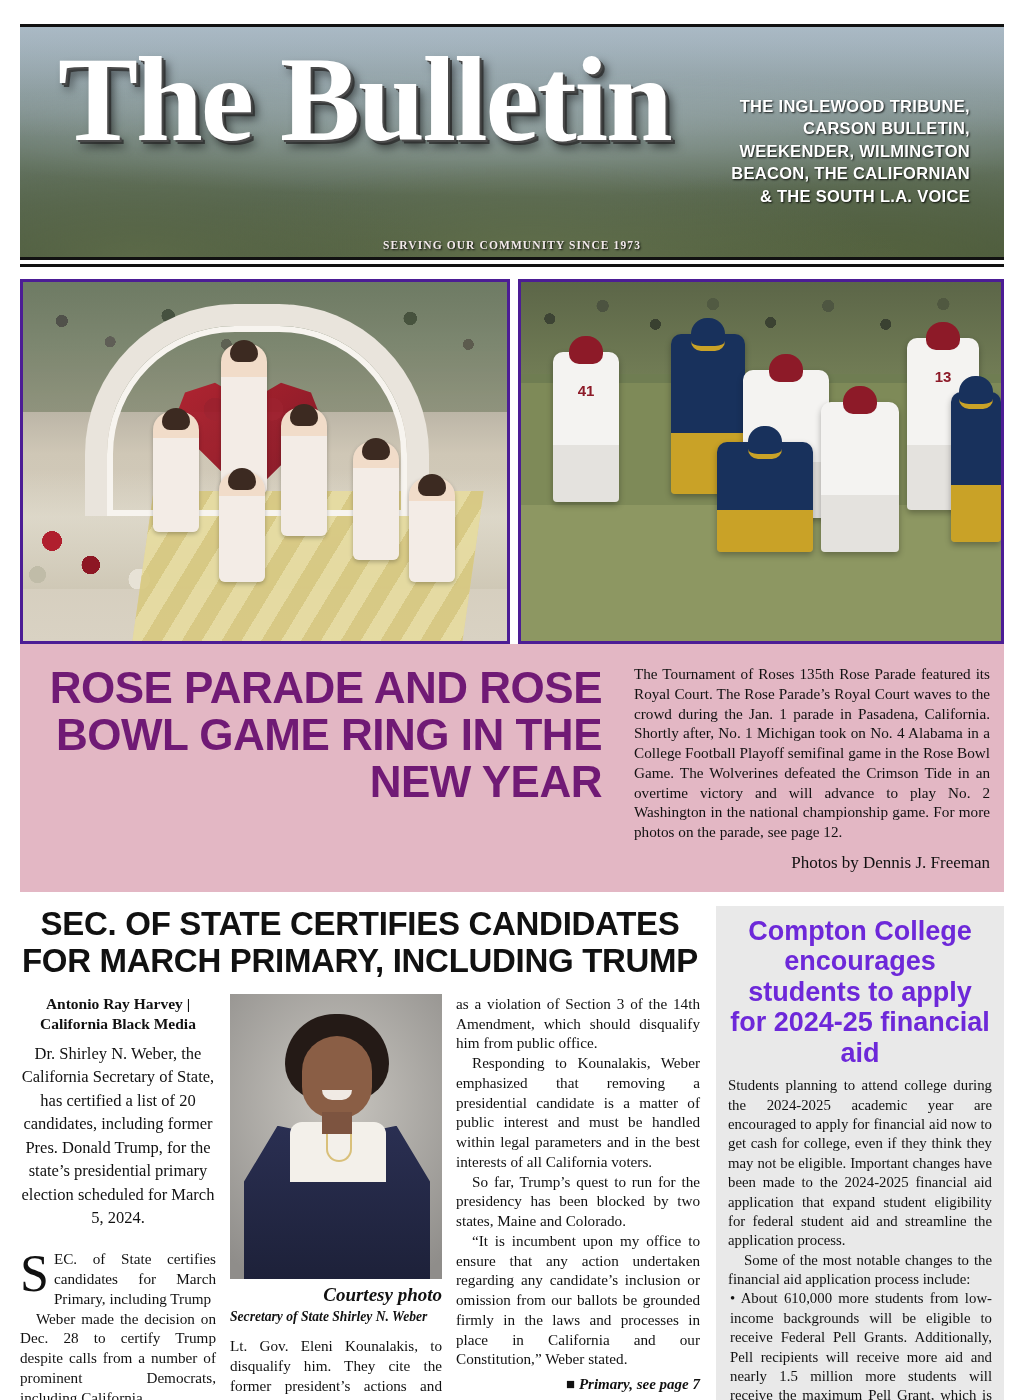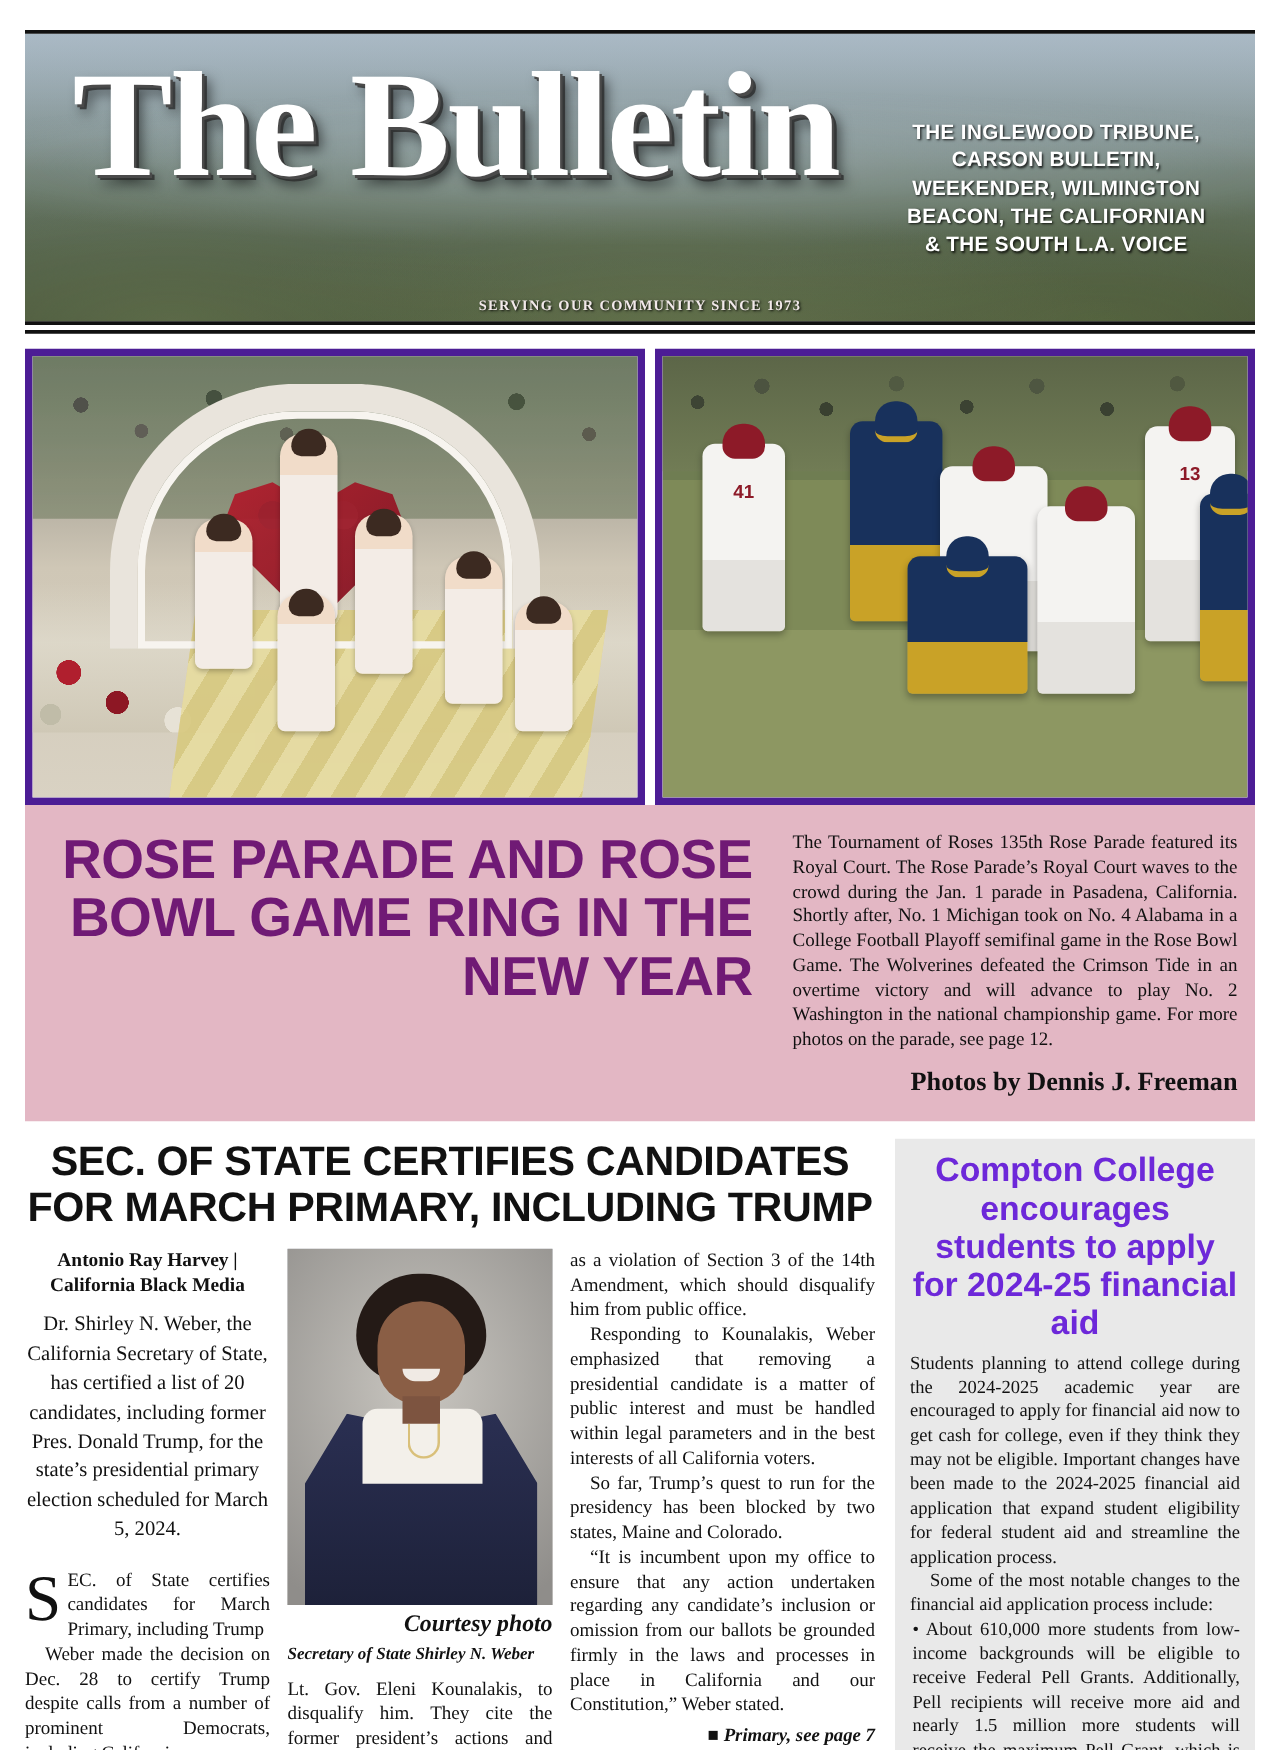--- a/index.html
+++ b/index.html
@@ -77,7 +77,7 @@
     line-height: 1.36;
     letter-spacing: .3px;
     text-shadow: 1px 1px 2px rgba(0,0,0,.85);
-    text-align: center;
+    text-align: right;
   }
   .masthead-date {
     position: absolute;

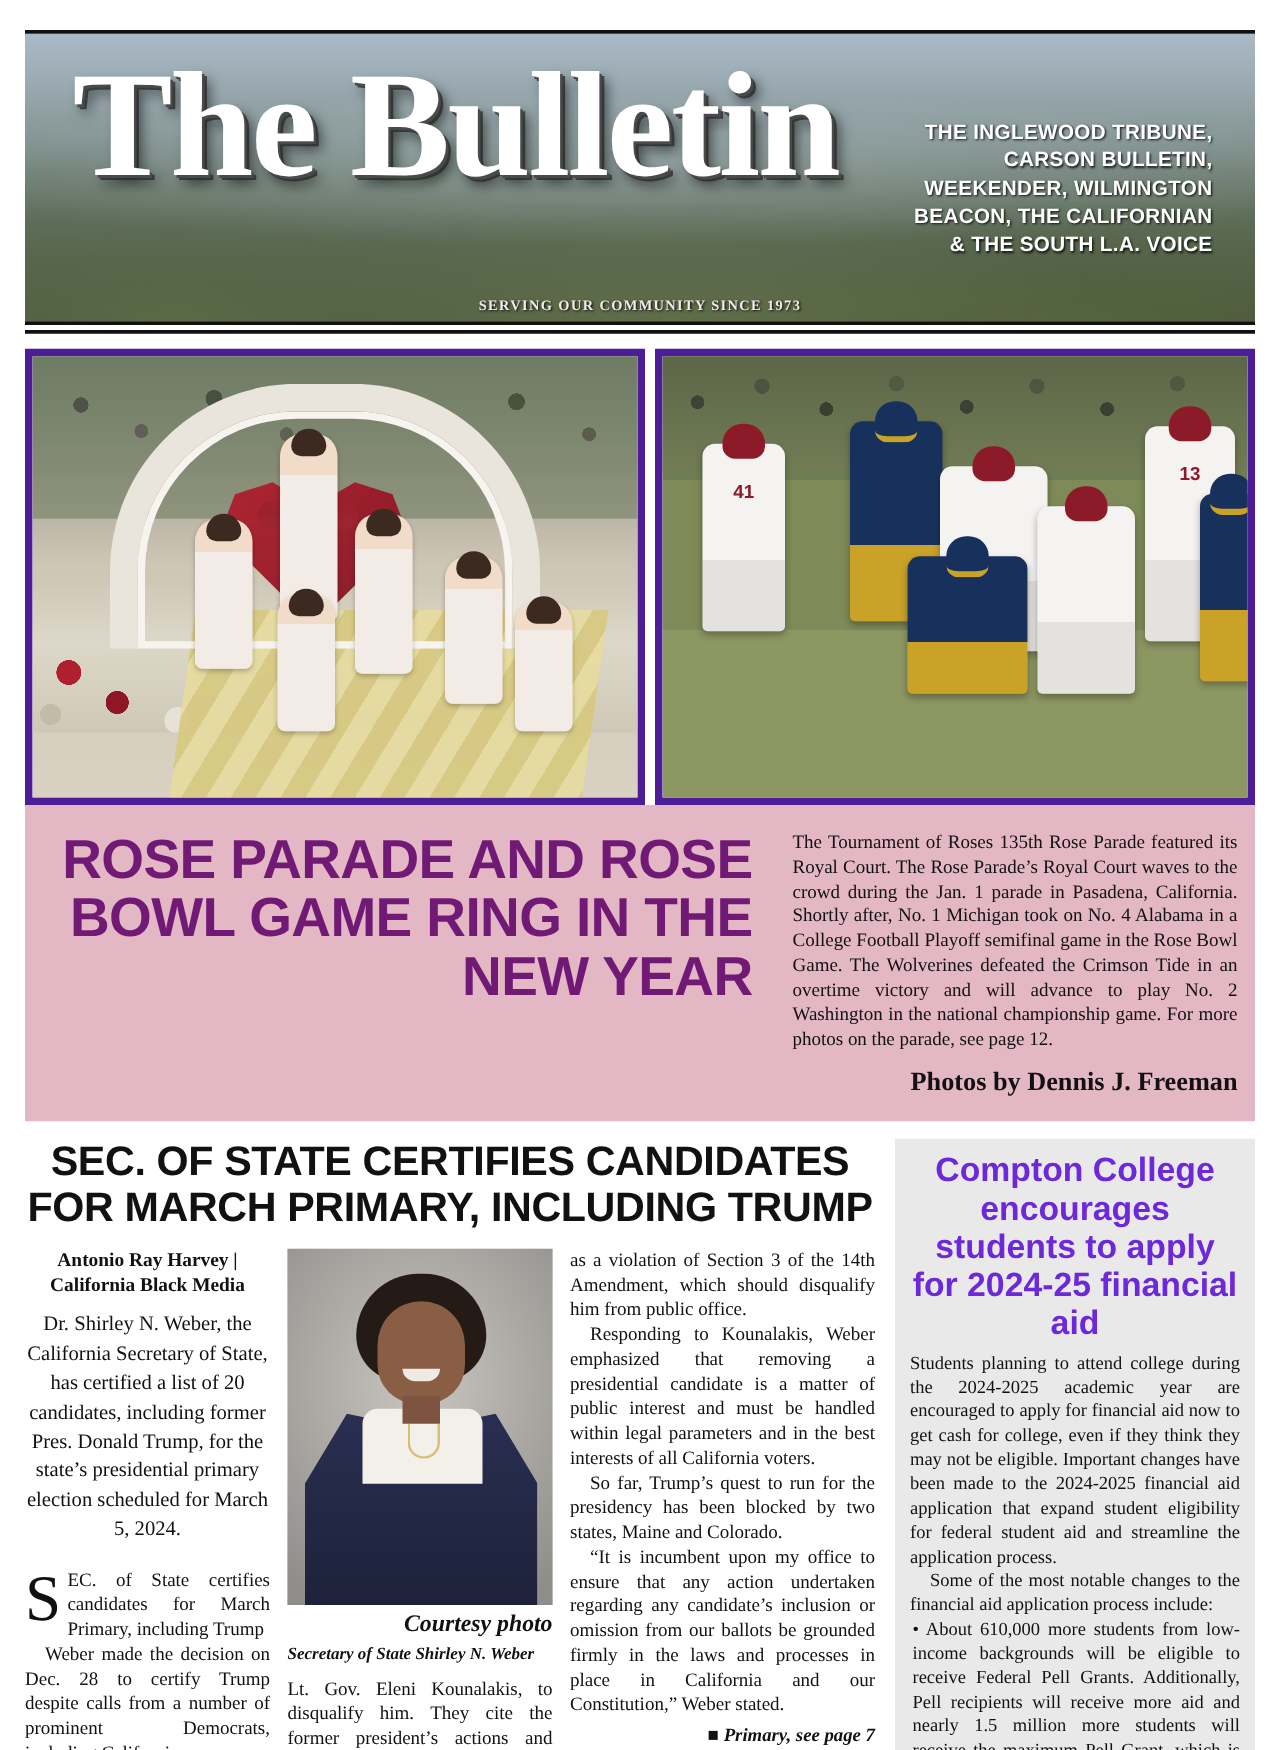--- a/index.html
+++ b/index.html
@@ -119,7 +119,7 @@
   .photo {
     position: relative;
     overflow: hidden;
-    border: 6px solid #4c1d95;
+    border: 3px solid #4c1d95;
   }
   .photo-left { width: 484px; }
   .photo-right { width: 484px; flex: 1; }

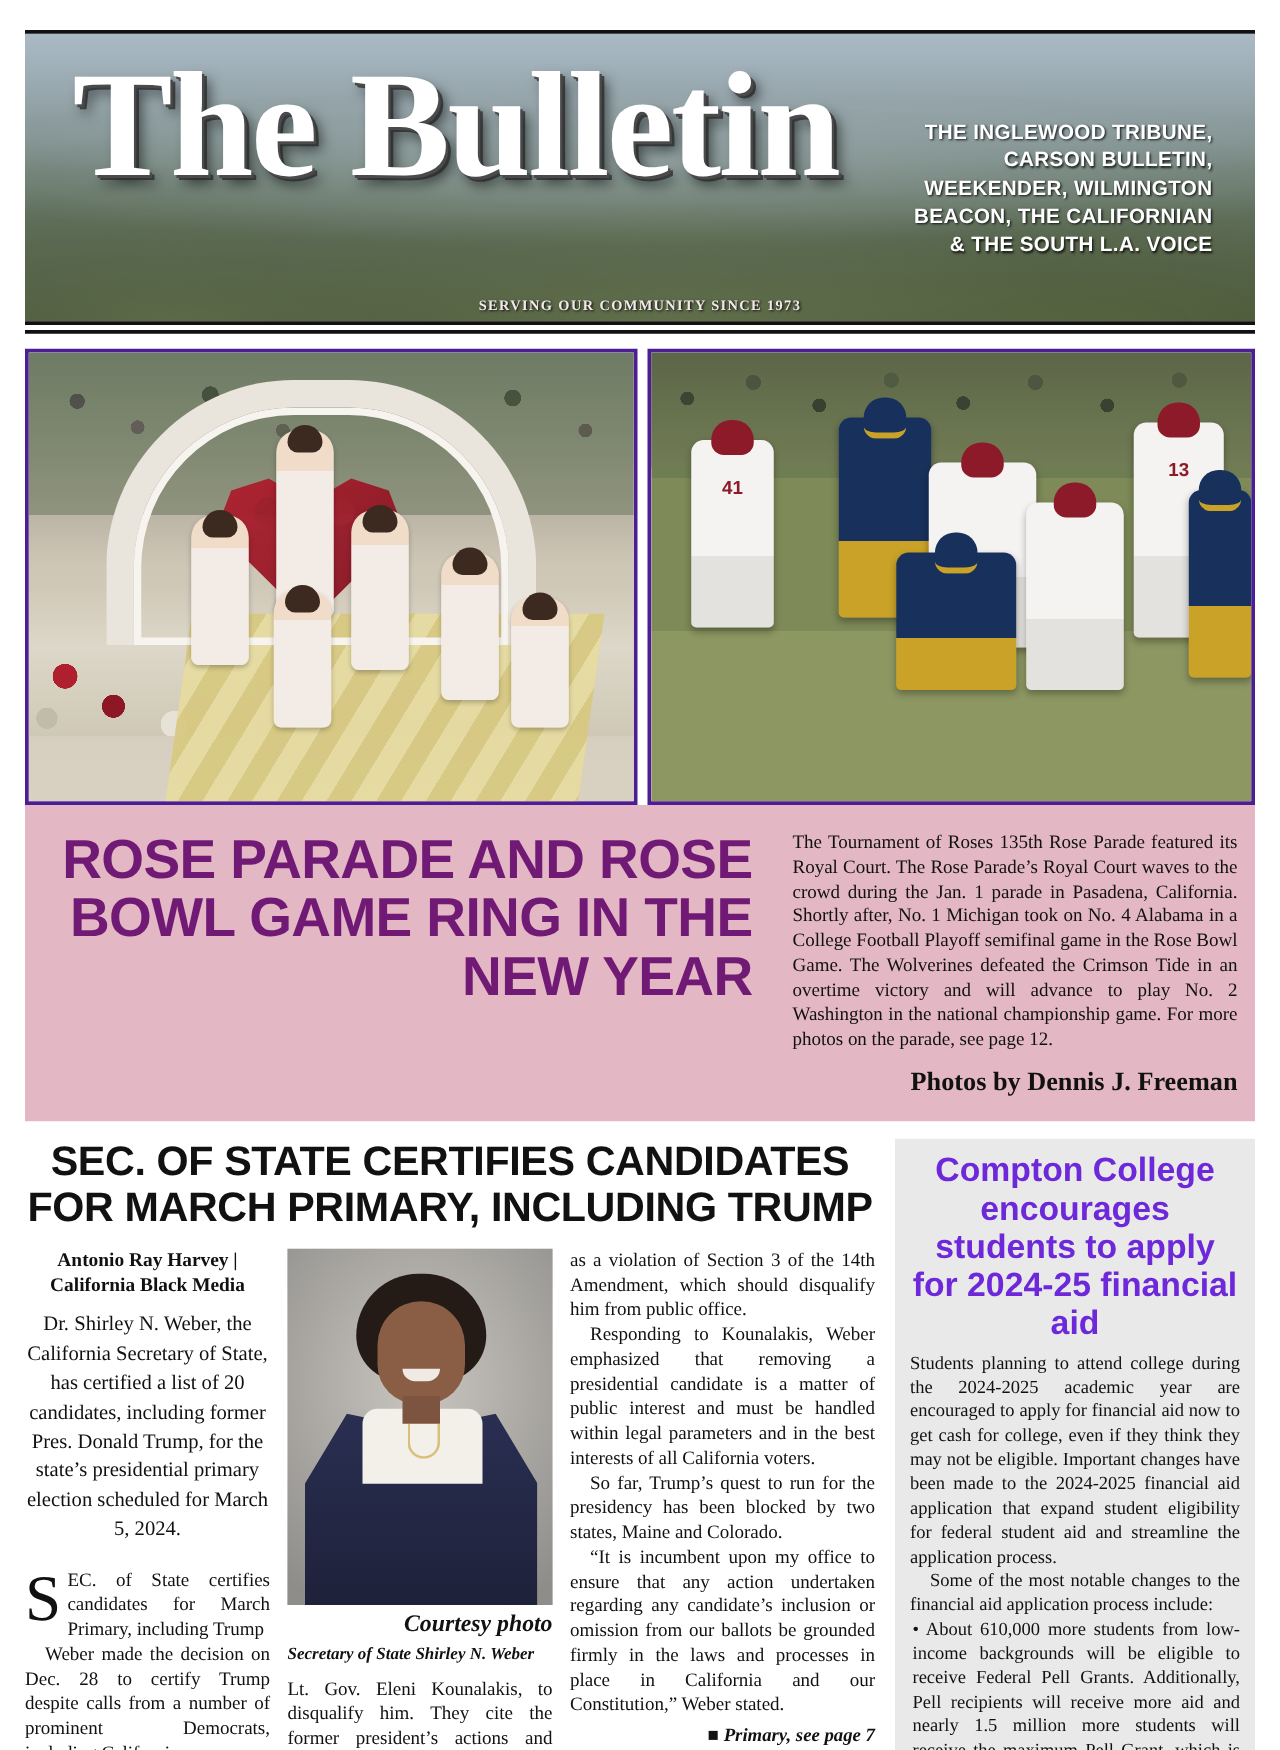--- a/index.html
+++ b/index.html
@@ -278,8 +278,8 @@
   .photo-credit {
     margin-top: 10px;
     text-align: right;
-    font-weight: bold;
-    font-size: 21px;
+    font-weight: normal;
+    font-size: 17px;
   }
 
   

